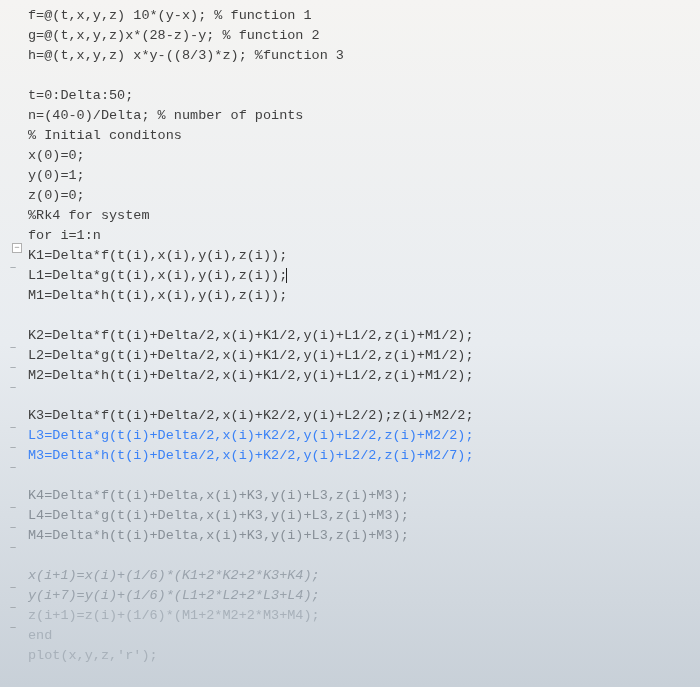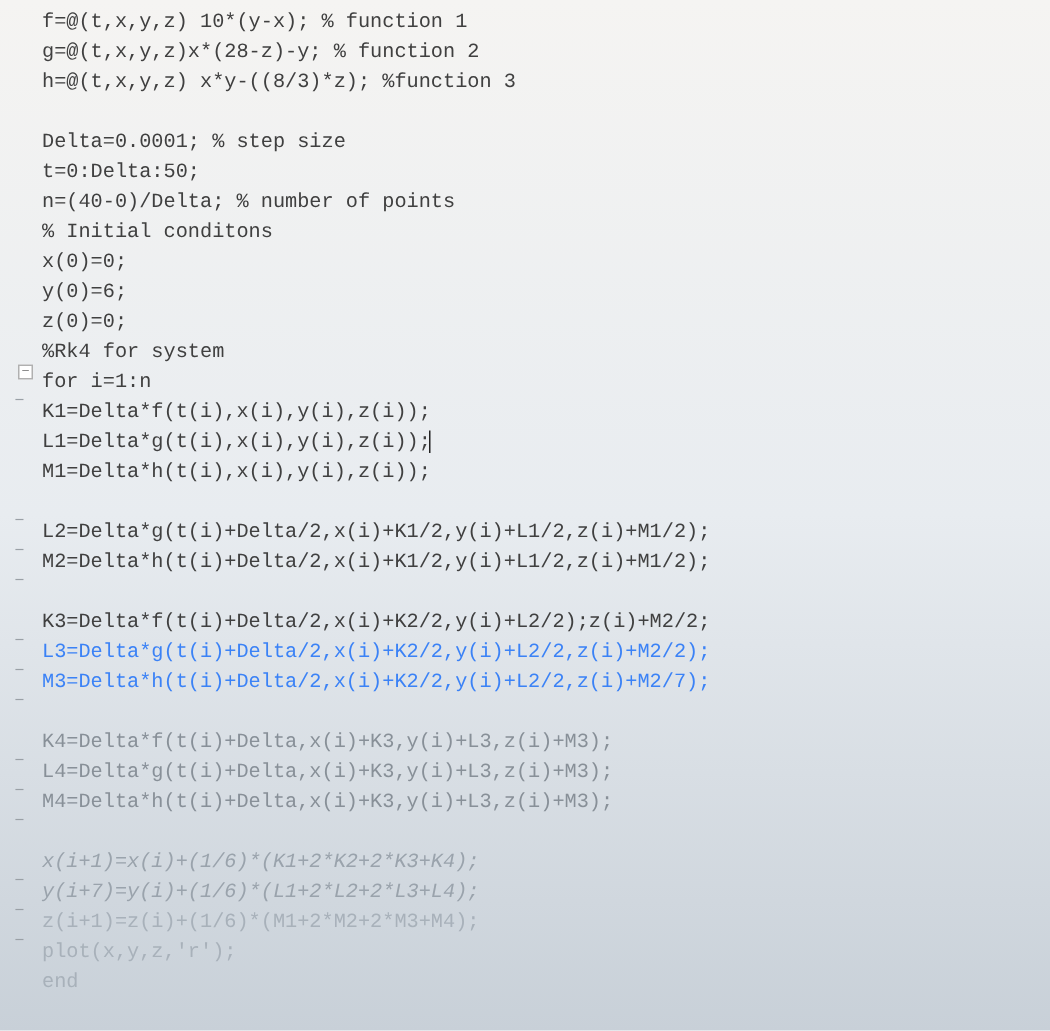--- a/index.html
+++ b/index.html
@@ -85,7 +85,6 @@
 <div class="line">g=@(t,x,y,z)x*(28-z)-y; % function 2</div>
 <div class="line">h=@(t,x,y,z) x*y-((8/3)*z); %function 3</div>
 <div class="blank"></div>
-<div class="line">Delta=0.0001; % step size</div>
 <div class="line">t=0:Delta:50;</div>
 <div class="line">n=(40-0)/Delta; % number of points</div>
 <div class="line">% Initial conditons</div>

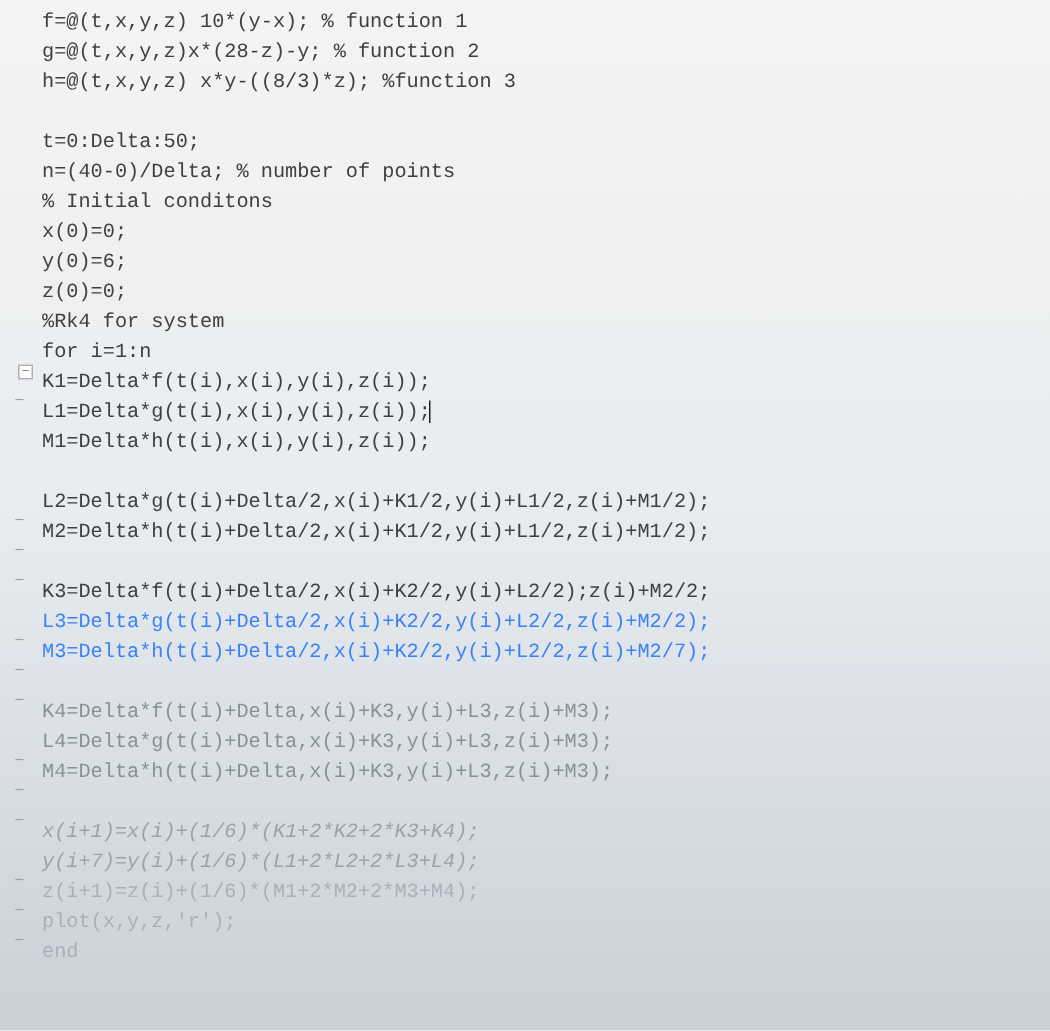--- a/index.html
+++ b/index.html
@@ -89,7 +89,7 @@
 <div class="line">n=(40-0)/Delta; % number of points</div>
 <div class="line">% Initial conditons</div>
 <div class="line">x(0)=0;</div>
-<div class="line">y(0)=6;</div>
+<div class="line">y(0)=1;</div>
 <div class="line">z(0)=0;</div>
 <div class="line">%Rk4 for system</div>
 <div class="line">for i=1:n</div>

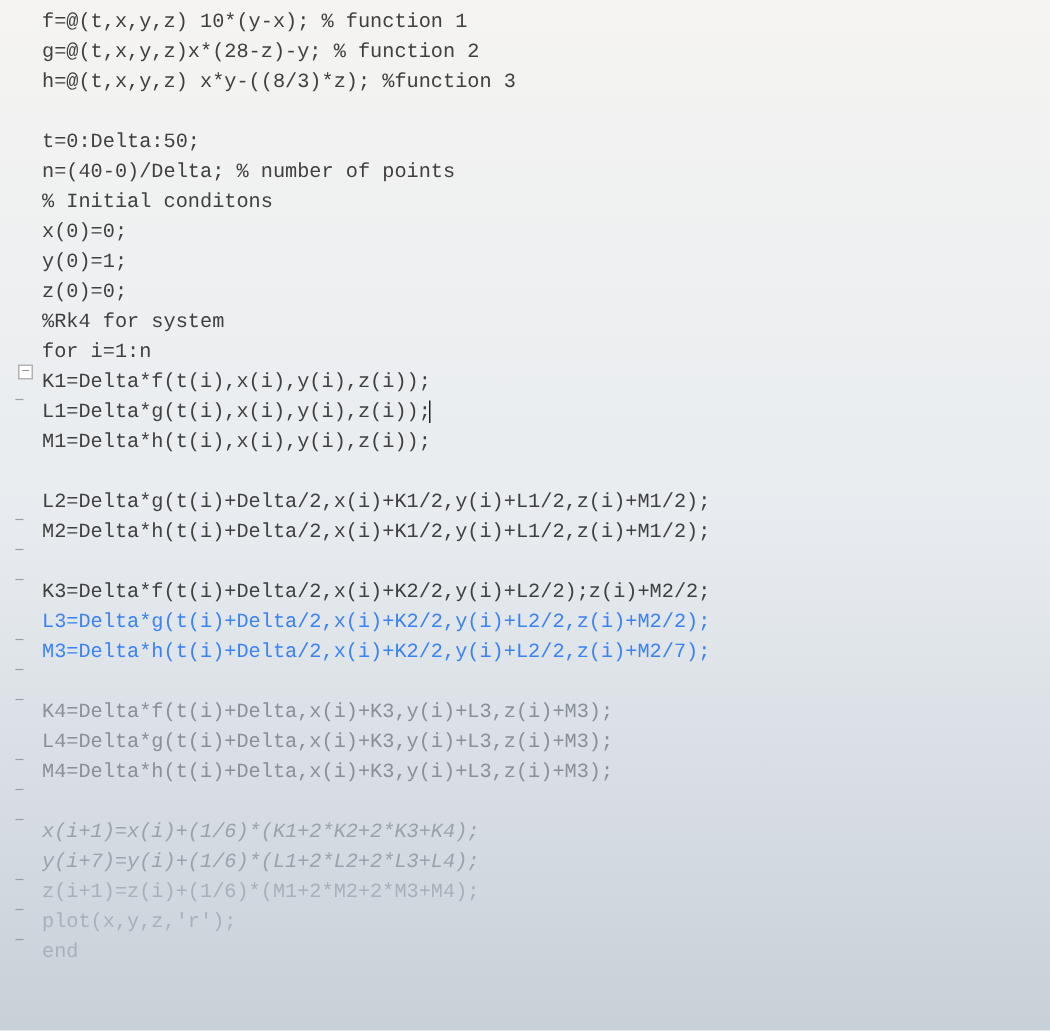--- a/index.html
+++ b/index.html
@@ -97,6 +97,7 @@
 <div class="line"><span>L1=Delta*g(t(i),x(i),y(i),z(i));</span><span class="cursor"></span></div>
 <div class="line">M1=Delta*h(t(i),x(i),y(i),z(i));</div>
 <div class="blank"></div>
+<div class="line">K2=Delta*f(t(i)+Delta/2,x(i)+K1/2,y(i)+L1/2,z(i)+M1/2);</div>
 <div class="line">L2=Delta*g(t(i)+Delta/2,x(i)+K1/2,y(i)+L1/2,z(i)+M1/2);</div>
 <div class="line">M2=Delta*h(t(i)+Delta/2,x(i)+K1/2,y(i)+L1/2,z(i)+M1/2);</div>
 <div class="blank"></div>

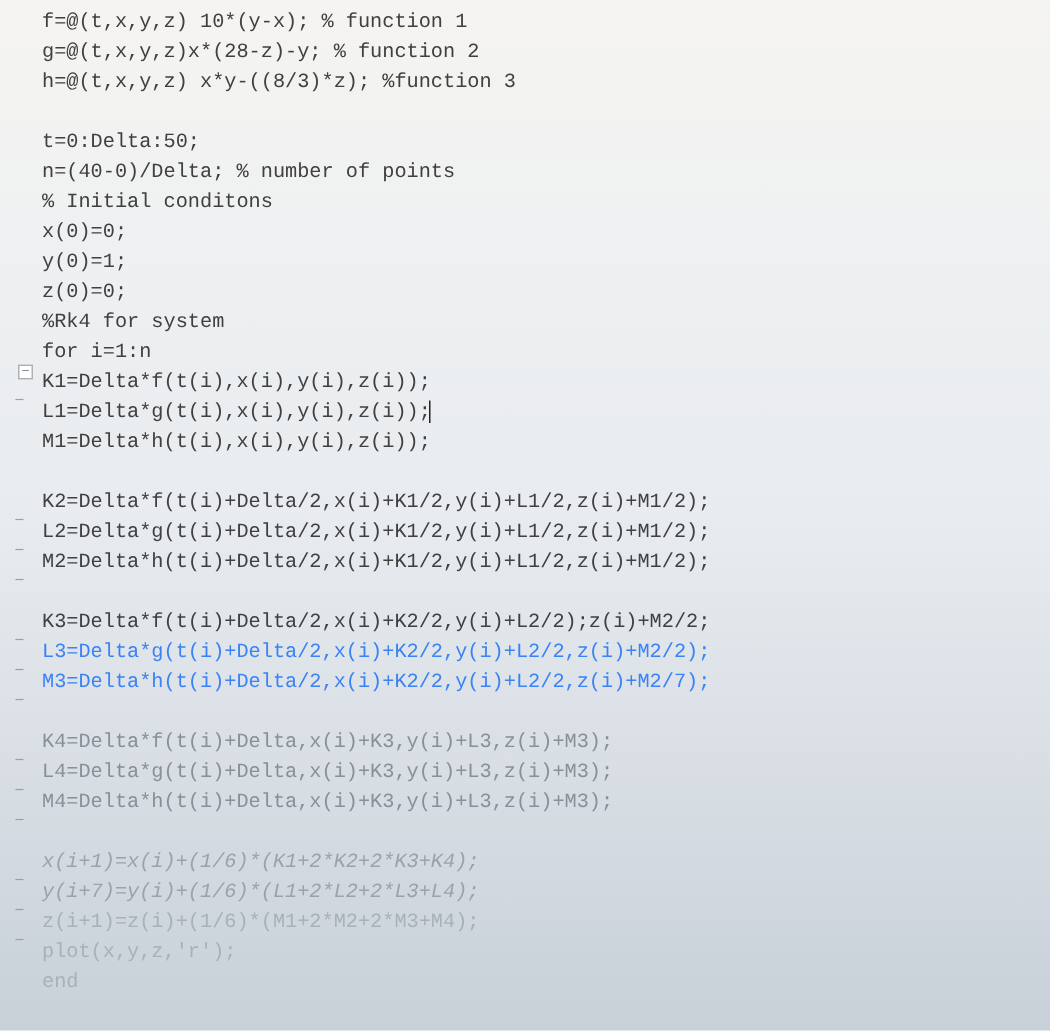--- a/index.html
+++ b/index.html
@@ -112,8 +112,8 @@
 <div class="line faded3">x(i+1)=x(i)+(1/6)*(K1+2*K2+2*K3+K4);</div>
 <div class="line faded3">y(i+7)=y(i)+(1/6)*(L1+2*L2+2*L3+L4);</div>
 <div class="line faded4">z(i+1)=z(i)+(1/6)*(M1+2*M2+2*M3+M4);</div>
+<div class="line faded4">end</div>
 <div class="line faded4">plot(x,y,z,'r');</div>
-<div class="line faded4">end</div>
 </div>
 
 </body></html>

